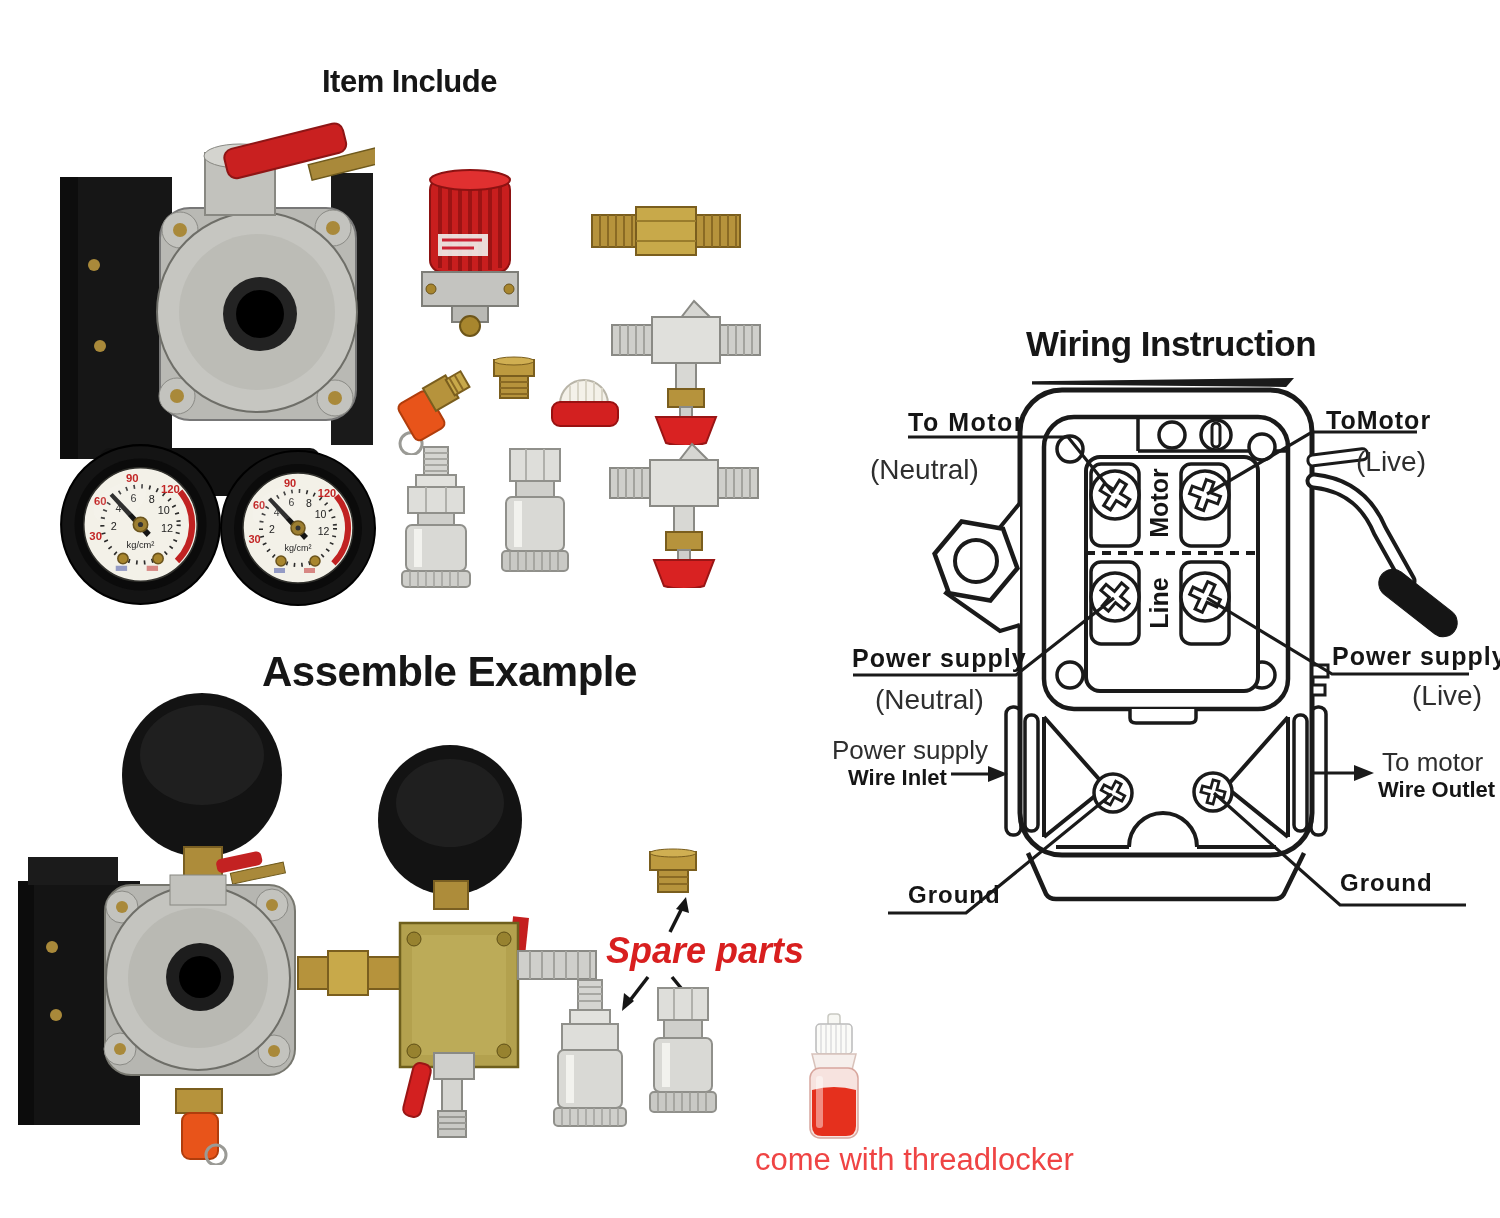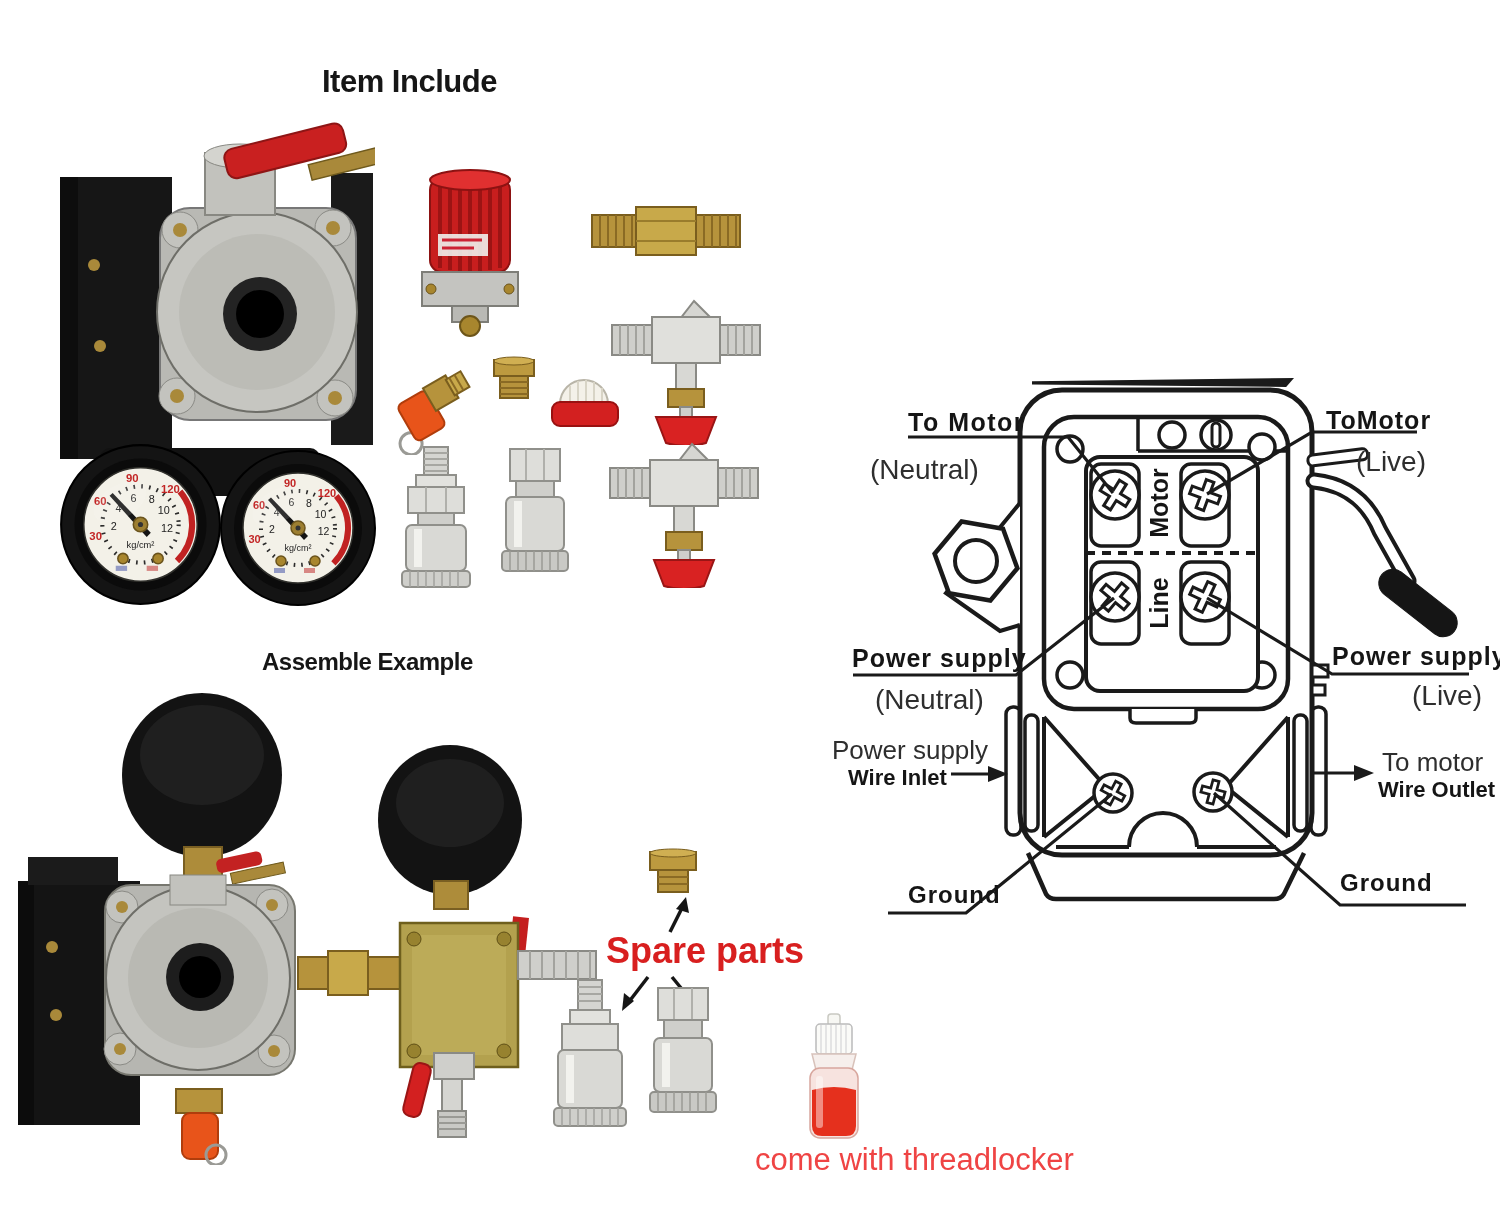--- a/index.html
+++ b/index.html
@@ -21,6 +21,7 @@
 
   <div class="abs title" style="left:322px;top:64px;font-size:31px;">Item Include</div>
   <div class="abs title" style="left:262px;top:648px;font-size:24px;">Assemble Example</div>
+  <div class="abs title" style="left:1026px;top:324px;font-size:35px;">Wiring Instruction</div>
   <div class="abs swoosh" style="left:1032px;top:378px;width:262px;height:9px;"></div>
   <div class="abs spare" style="left:606px;top:930px;font-size:36px;">Spare parts</div>
   <div class="abs caption" style="left:755px;top:1142px;font-size:31px;">come with threadlocker</div>

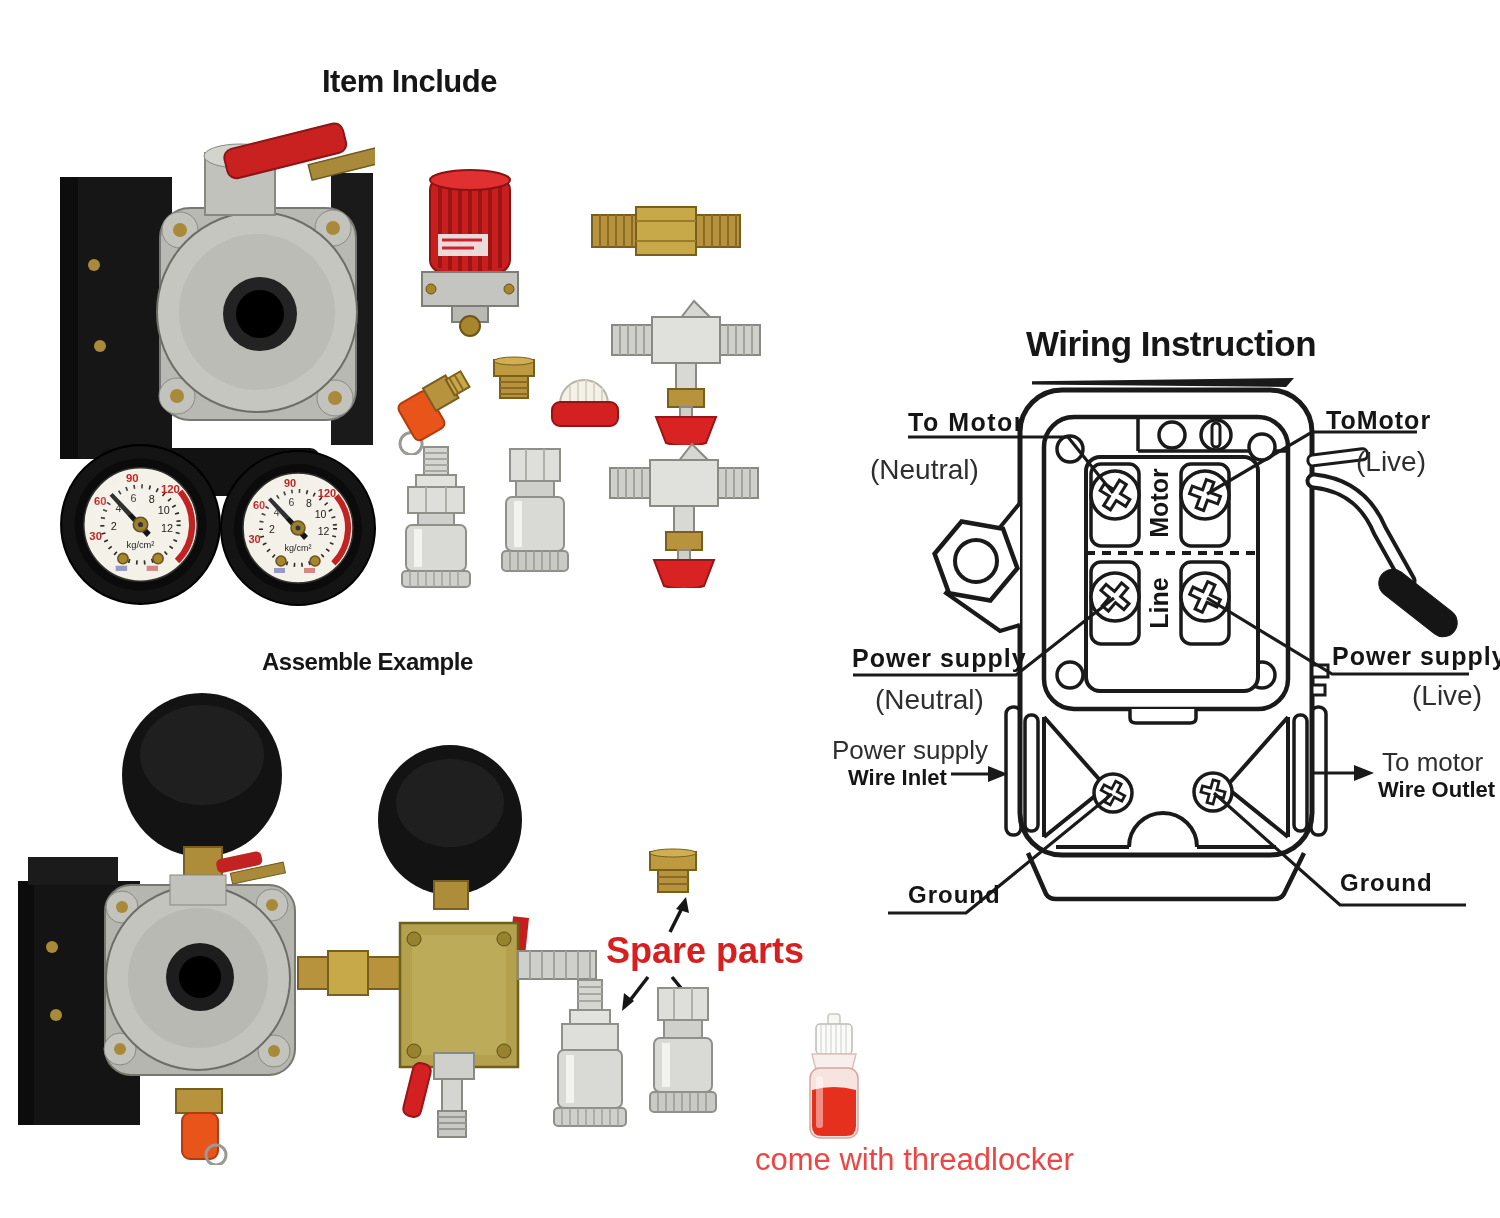--- a/index.html
+++ b/index.html
@@ -20,7 +20,7 @@
 <div class="stage">
 
   <div class="abs title" style="left:322px;top:64px;font-size:31px;">Item Include</div>
-  <div class="abs title" style="left:262px;top:648px;font-size:24px;">Assemble Example</div>
+  <div class="abs title" style="left:262px;top:648px;font-size:42px;">Assemble Example</div>
   <div class="abs title" style="left:1026px;top:324px;font-size:35px;">Wiring Instruction</div>
   <div class="abs swoosh" style="left:1032px;top:378px;width:262px;height:9px;"></div>
   <div class="abs spare" style="left:606px;top:930px;font-size:36px;">Spare parts</div>

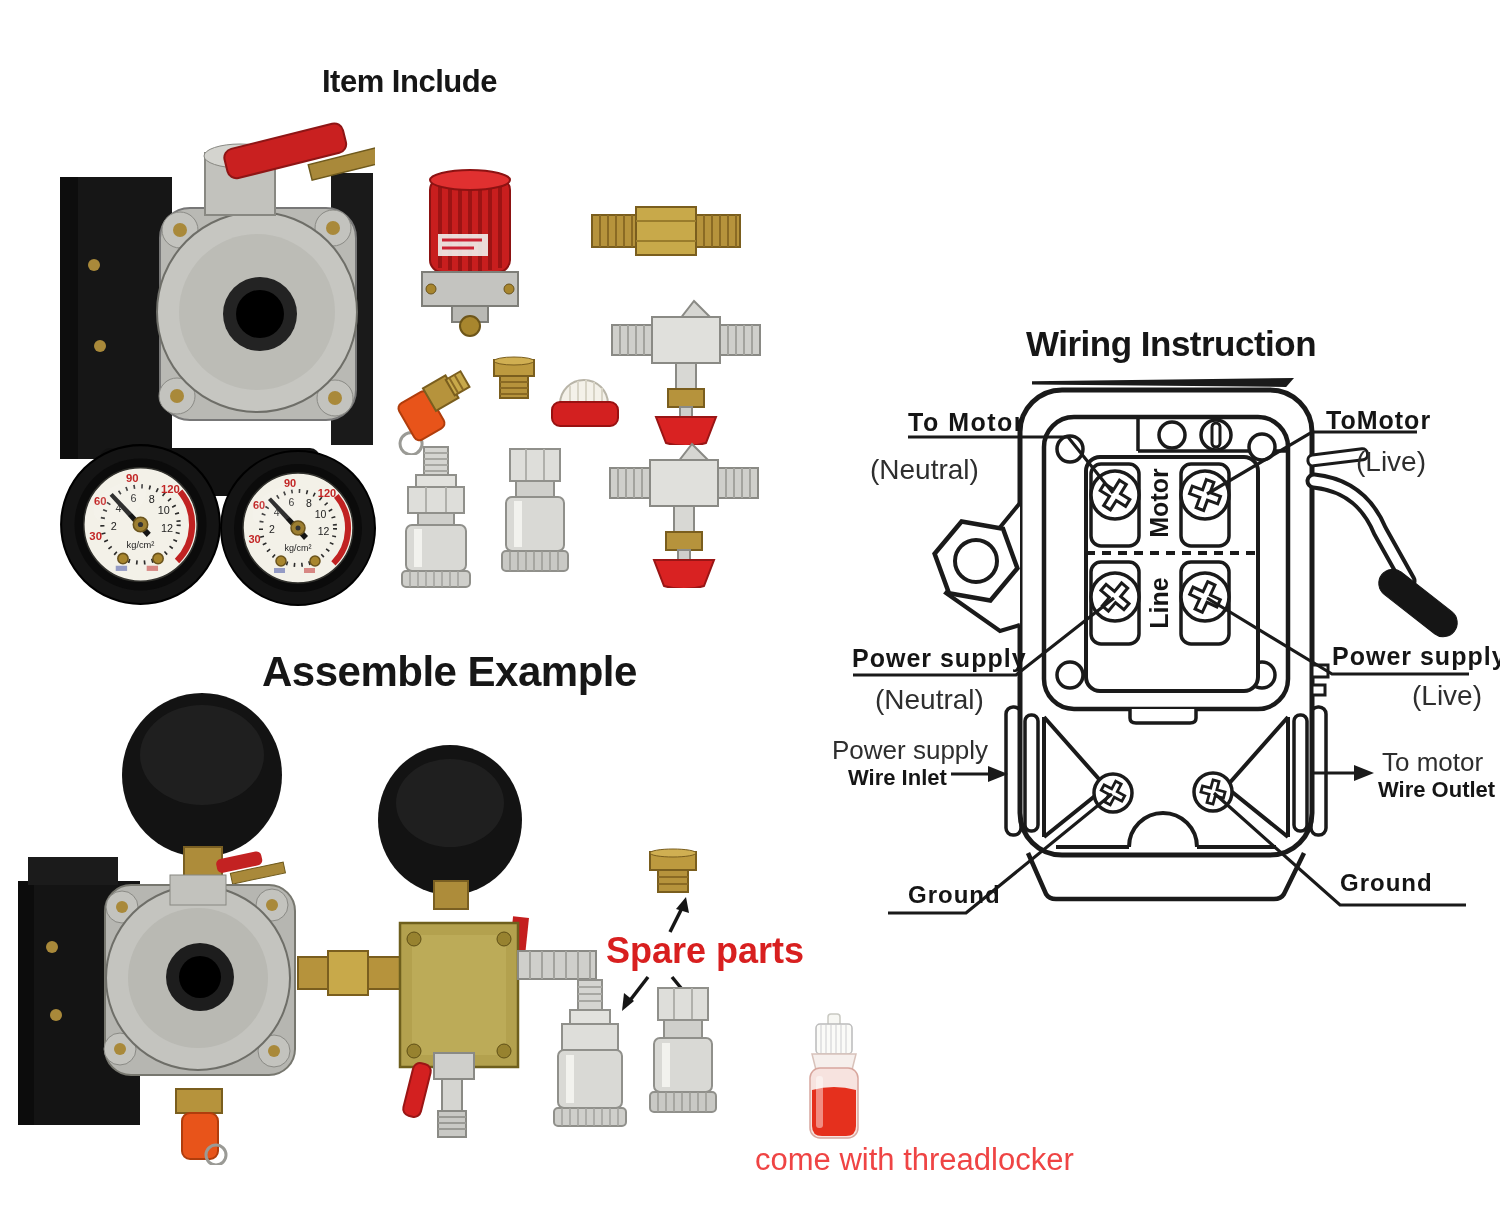--- a/index.html
+++ b/index.html
@@ -8,7 +8,7 @@
   .abs{position:absolute;}
   .title{font-weight:600;color:#161616;letter-spacing:-0.5px;white-space:nowrap;}
   .caption{font-weight:400;color:#ef4444;white-space:nowrap;}
-  .spare{font-weight:700;color:#d81f1f;white-space:nowrap;}
+  .spare{font-style:italic;font-weight:700;color:#d81f1f;white-space:nowrap;}
   .swoosh{background:#1a1a1a;clip-path:polygon(0 35%,100% 0,97% 100%,0 72%);}
   svg text{font-family:"Liberation Sans", sans-serif;}
   .wbold{font-weight:700;fill:#151515;}

